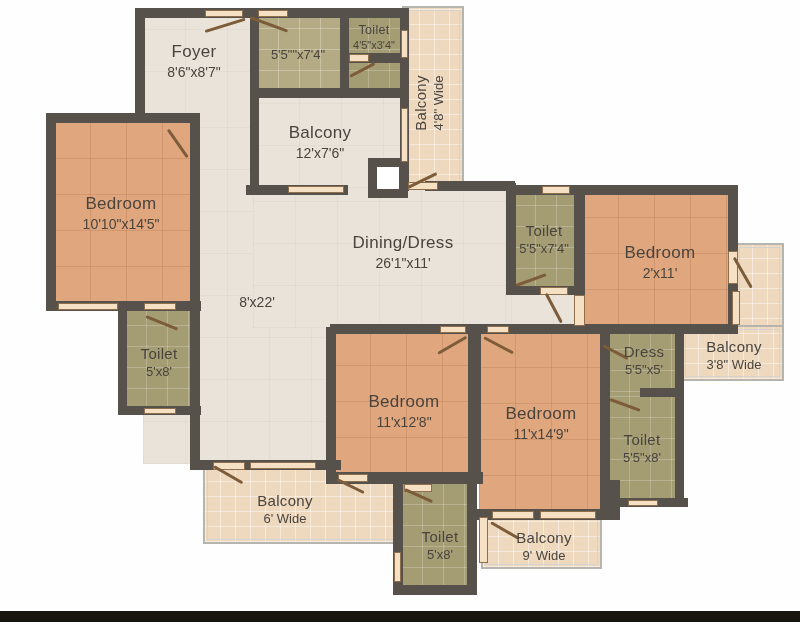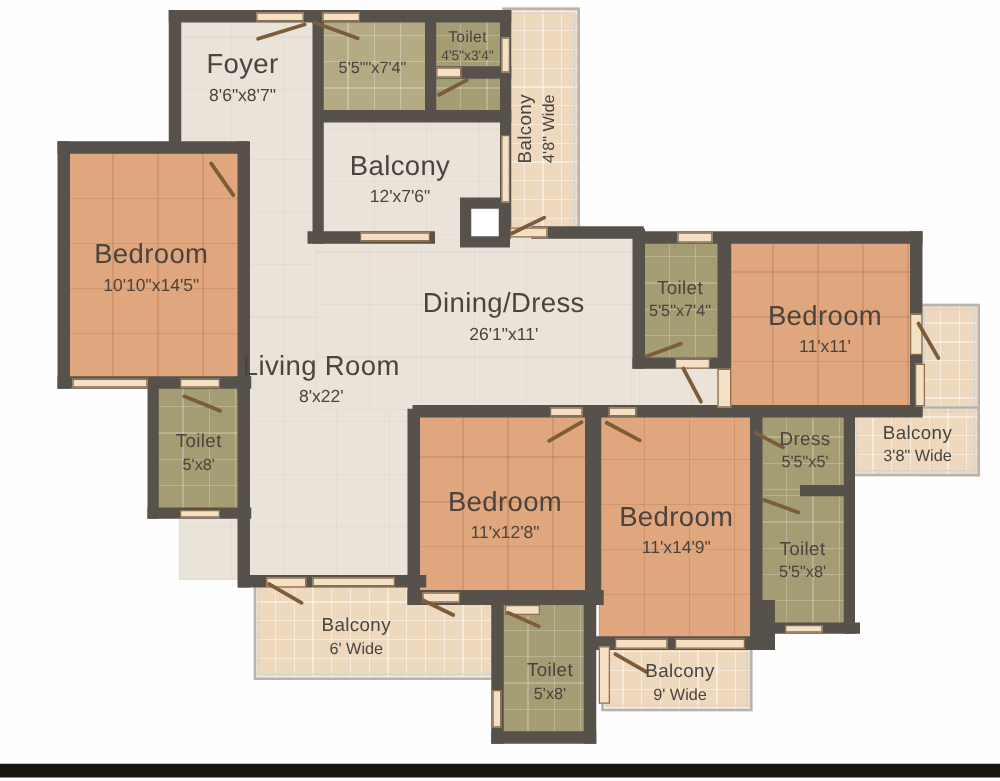--- a/index.html
+++ b/index.html
@@ -29,7 +29,7 @@
   .lbl{position:absolute;transform:translate(-50%,-50%);text-align:center;color:#4a443e;
        line-height:1.3;white-space:nowrap;z-index:9;}
   .lbl .rn{letter-spacing:.3px;}
-  .lg .rn{font-size:22px;} .lg .rd{font-size:14px;}
+  .lg .rn{font-size:17px;} .lg .rd{font-size:14px;}
   .md .rn{font-size:15px;} .md .rd{font-size:13px;}
   .xs .rn{font-size:12.5px;} .xs .rd{font-size:11px;}
   .vert{transform:translate(-50%,-50%) rotate(-90deg);}

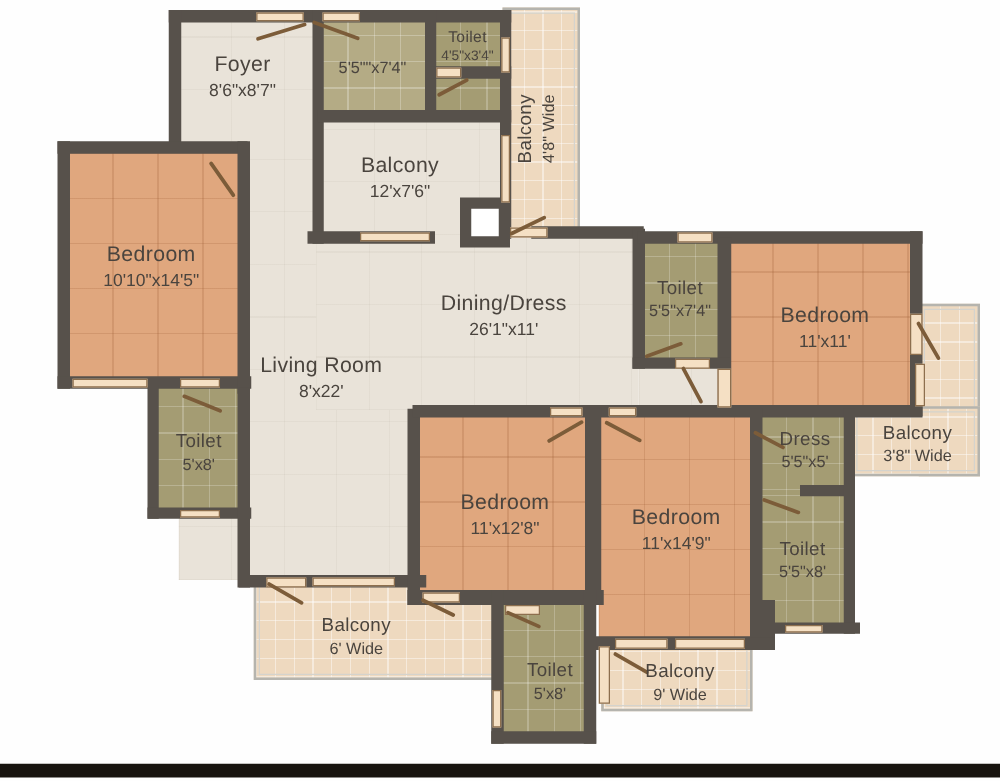--- a/index.html
+++ b/index.html
@@ -190,7 +190,7 @@
   </div>
   <div class="lbl lg" style="left:660px;top:262px">
     <div class="rn">Bedroom</div>
-    <div class="rd">11'x11'</div>
+    <div class="rd">2'x11'</div>
   </div>
   <div class="lbl md" style="left:734px;top:355px">
     <div class="rn">Balcony</div>

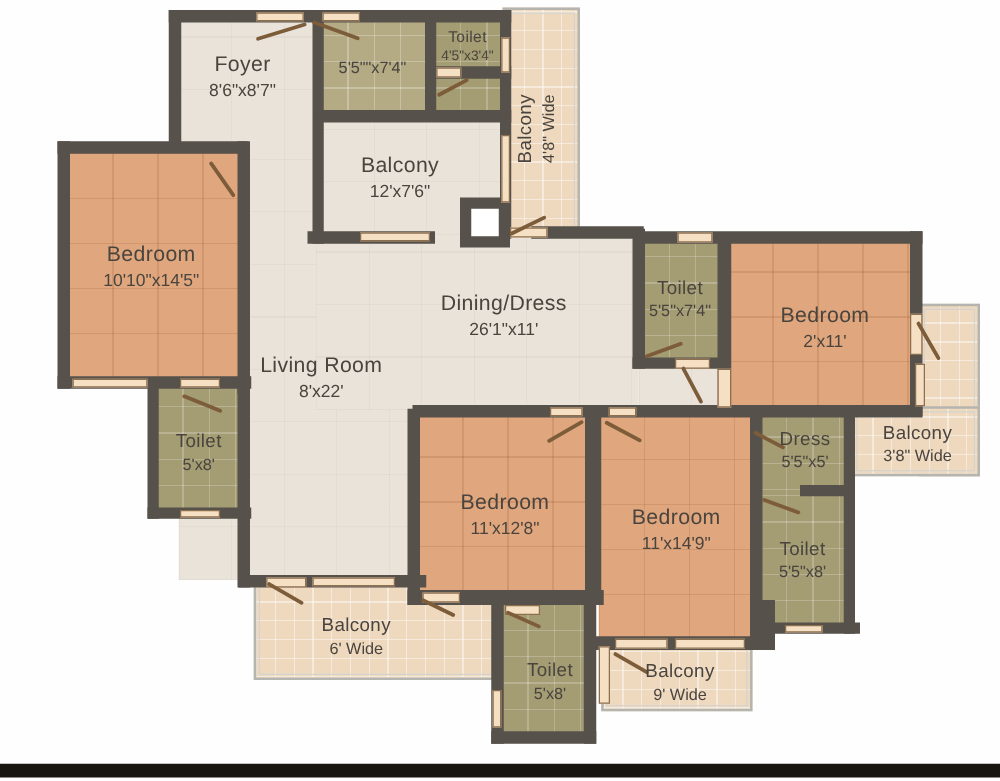--- a/index.html
+++ b/index.html
@@ -177,7 +177,6 @@
     <div class="rd">26'1"x11'</div>
   </div>
   <div class="lbl lg" style="left:257px;top:302px">
-    <div class="rn">Living Room</div>
     <div class="rd">8'x22'</div>
   </div>
   <div class="lbl md" style="left:159px;top:362px">

